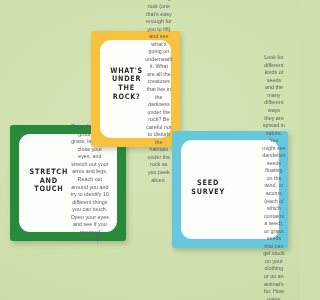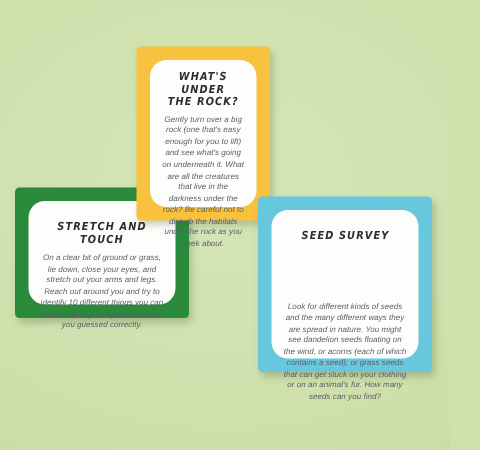--- a/index.html
+++ b/index.html
@@ -37,9 +37,8 @@
     border-radius:11px;
     padding:7px 8px 17px 8px;
     display:flex;
-    flex-direction:column;
+    flex-direction:row;
     align-items:center;
-    font-style:italic;
   }
   .card-title {
     font-family:"DejaVu Sans", sans-serif;

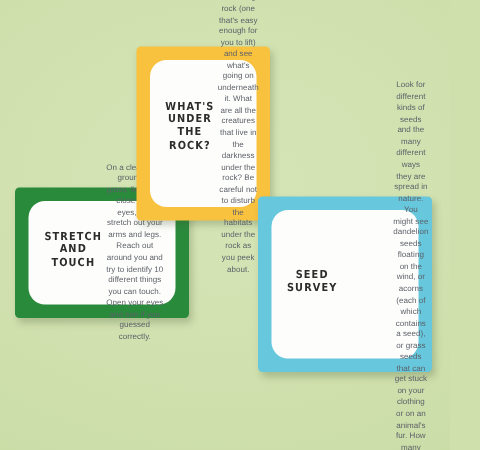--- a/index.html
+++ b/index.html
@@ -74,7 +74,7 @@
 
   #card-stretch {
     left:10px;  top:125px;
-    width:116px; height:87px;
+    width:116px; height:116px;
     background:#2a8a3c;
     z-index:2;
   }

